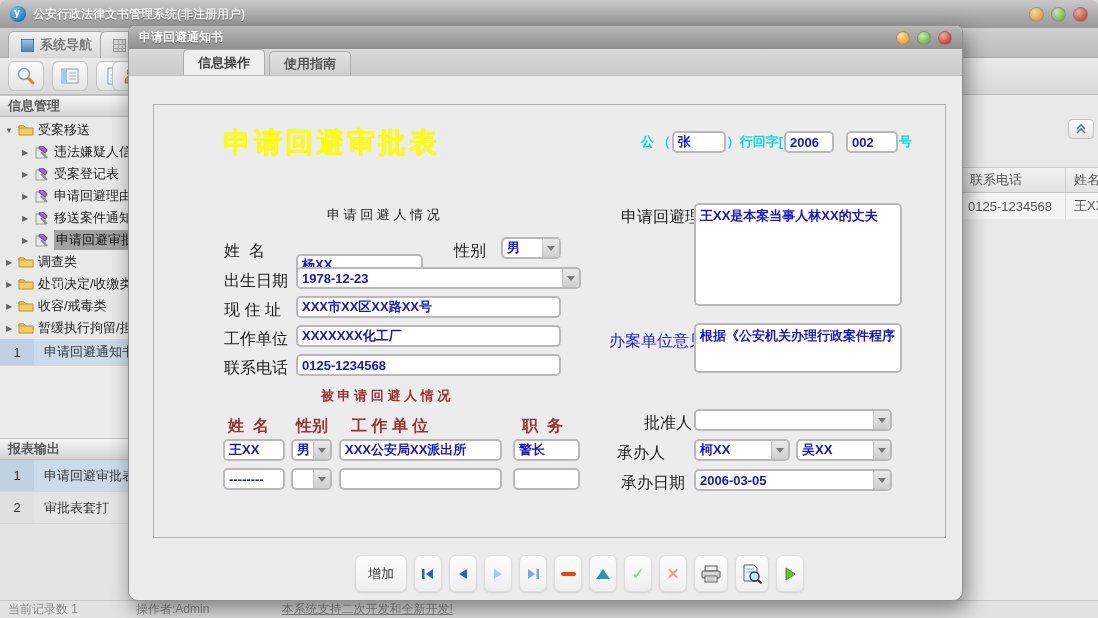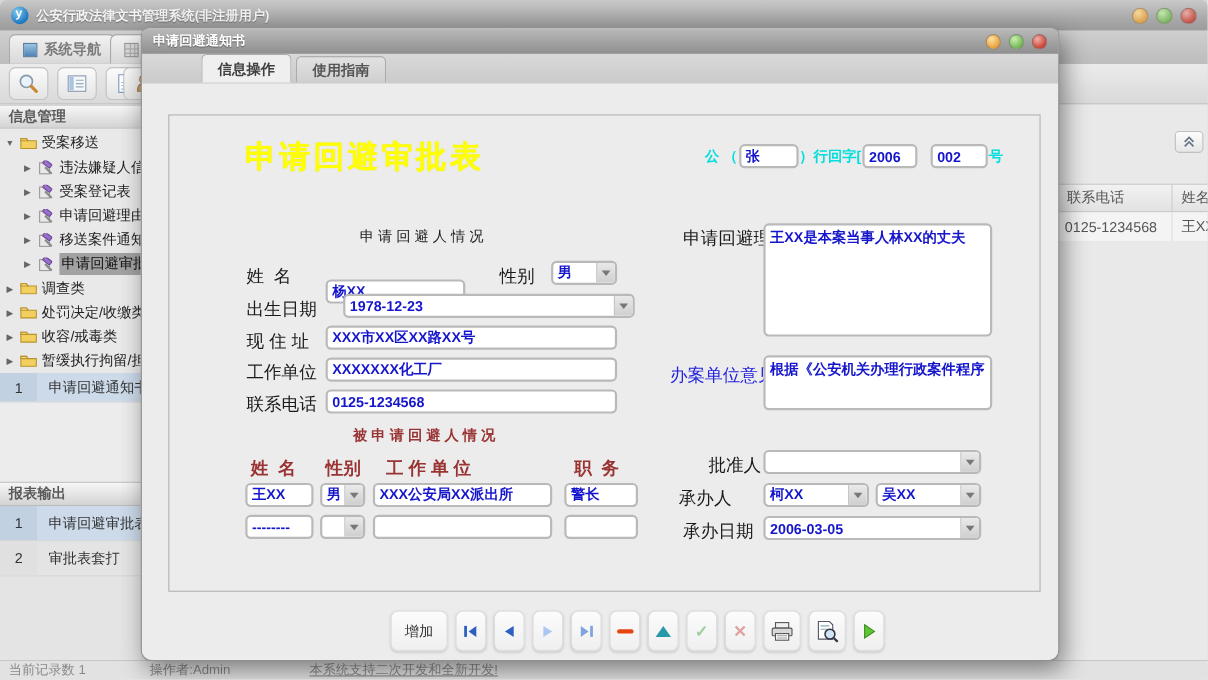--- a/index.html
+++ b/index.html
@@ -394,7 +394,7 @@
       </div>
 
       <div class="flabel" style="left:95px; top:195px">出生日期</div>
-      <div class="combo" style="left:183px; top:191px; width:265px">
+      <div class="combo" style="left:167px; top:191px; width:285px">
         <span class="cval">1978-12-23</span>
         <span class="cbtn">
             <span class="tri-down"></span>

